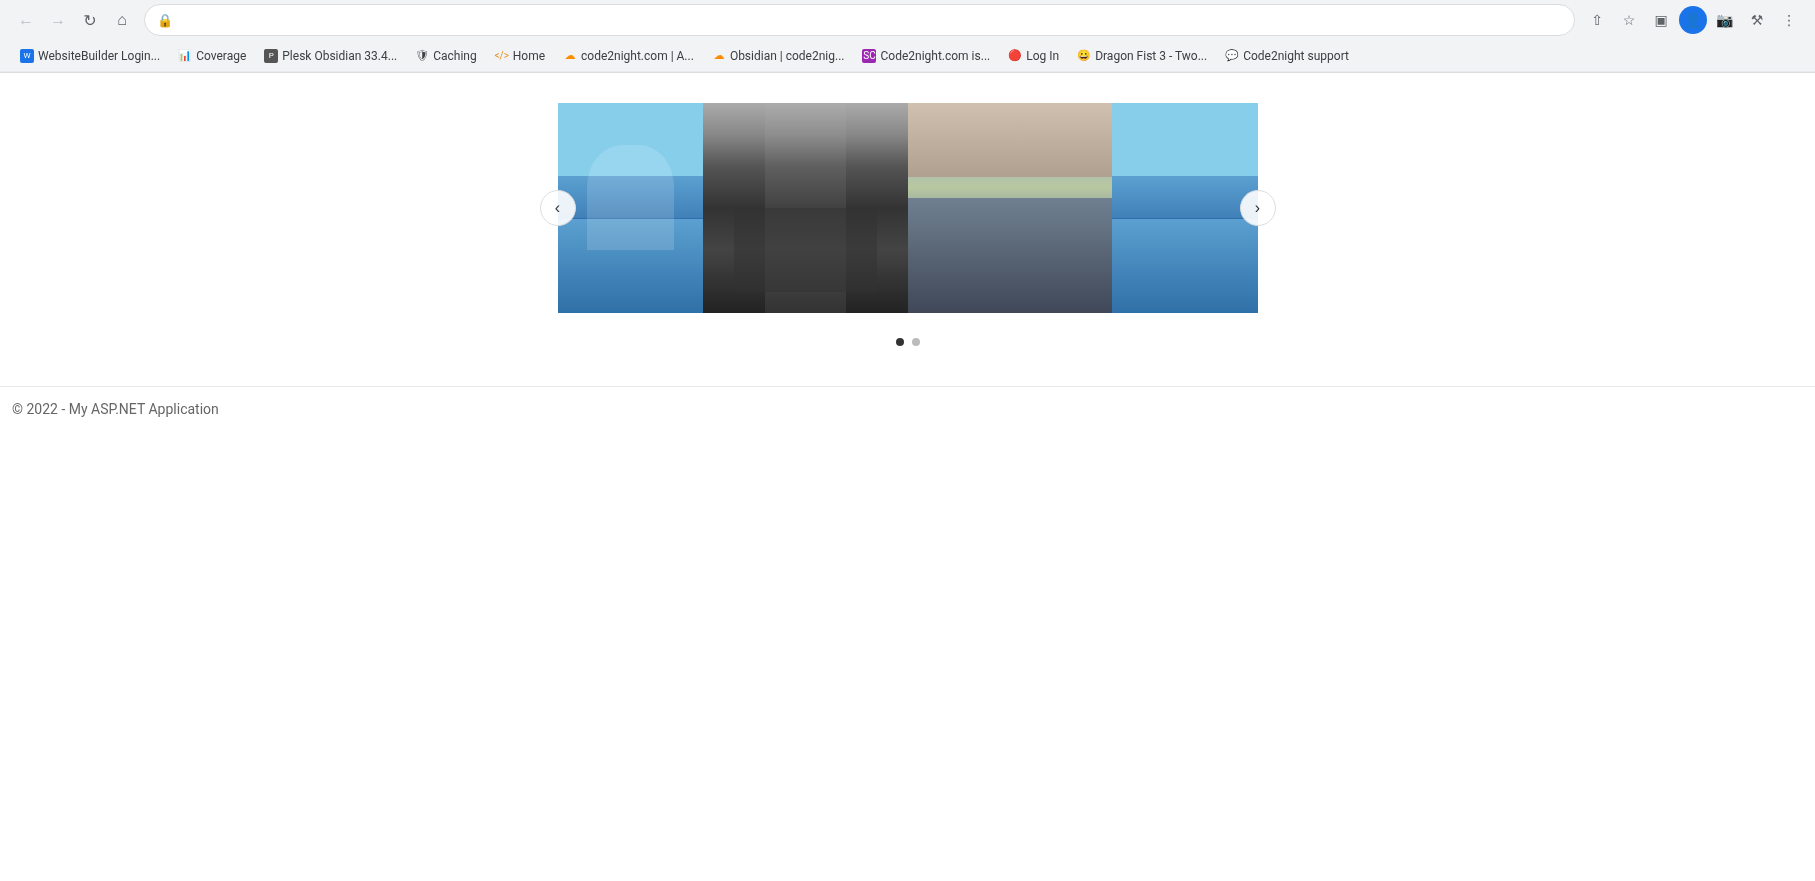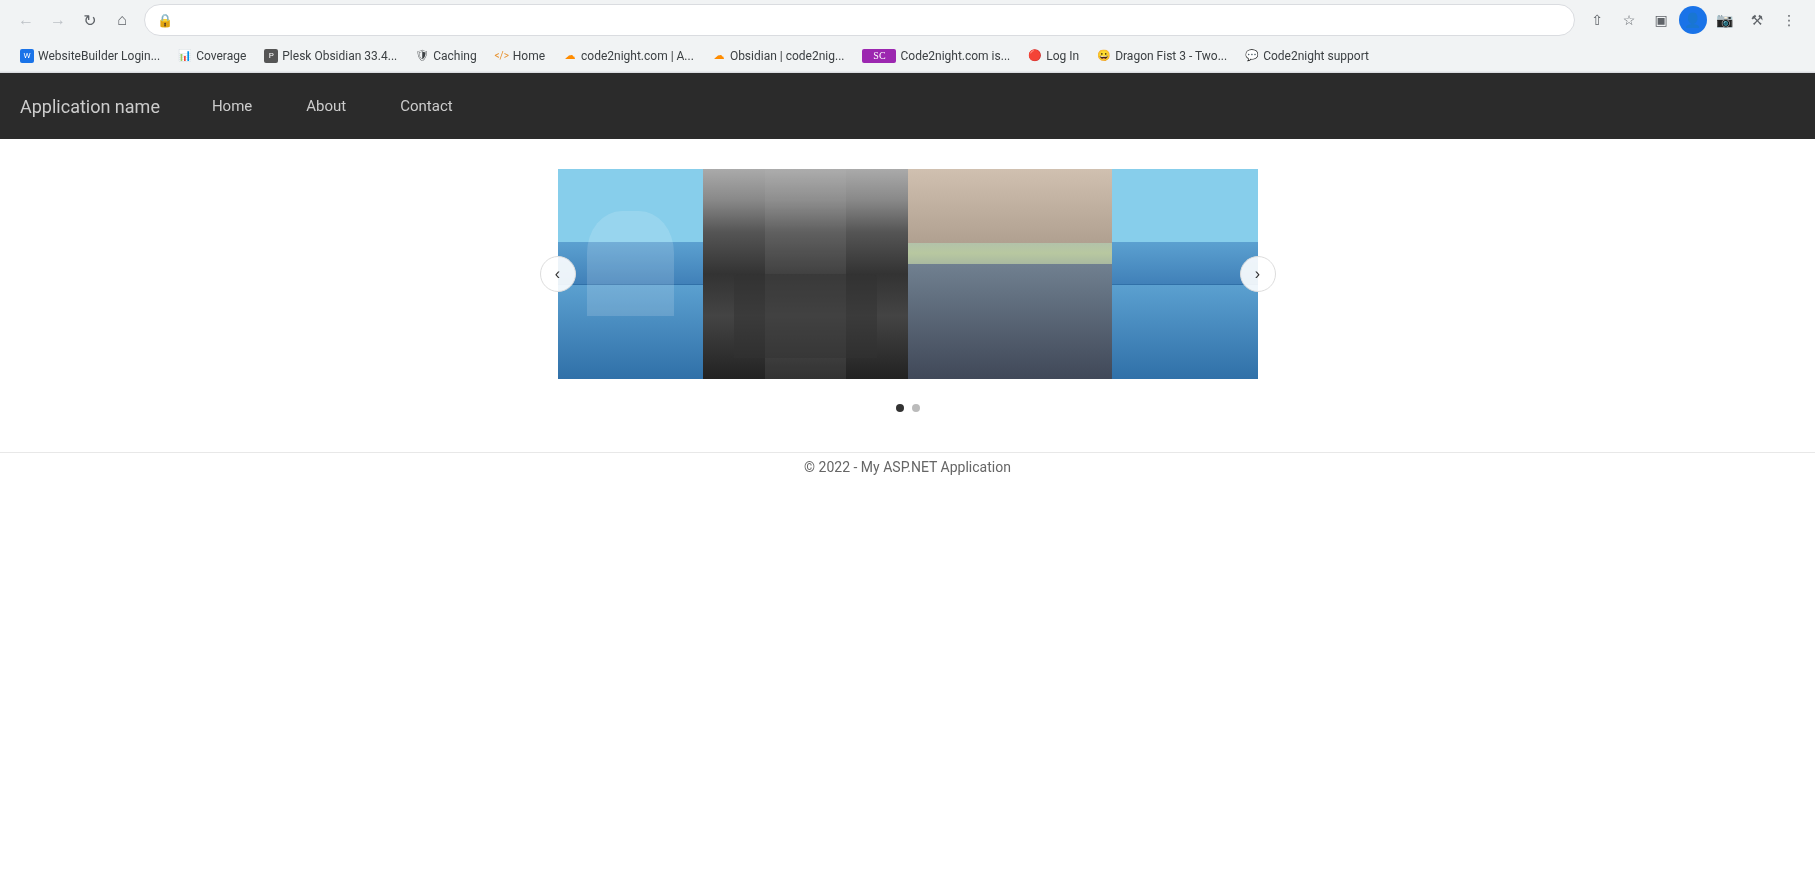--- a/index.html
+++ b/index.html
@@ -290,7 +290,7 @@
       <span>Obsidian | code2nig...</span>
     </div>
     <div class="bookmark-item">
-      <div class="bookmark-favicon" style="width:34px;height:14px;border-radius:2px;background:#9c27b0;color:white;font-size:10px;display:flex;align-items:center;justify-content:center;font-family:Liberation Serif, serif;">SC</div>
+      <div class="bookmark-favicon" style="width:14px;height:14px;border-radius:2px;background:#9c27b0;color:white;font-size:10px;display:flex;align-items:center;justify-content:center;">SC</div>
       <span>Code2night.com is...</span>
     </div>
     <div class="bookmark-item">

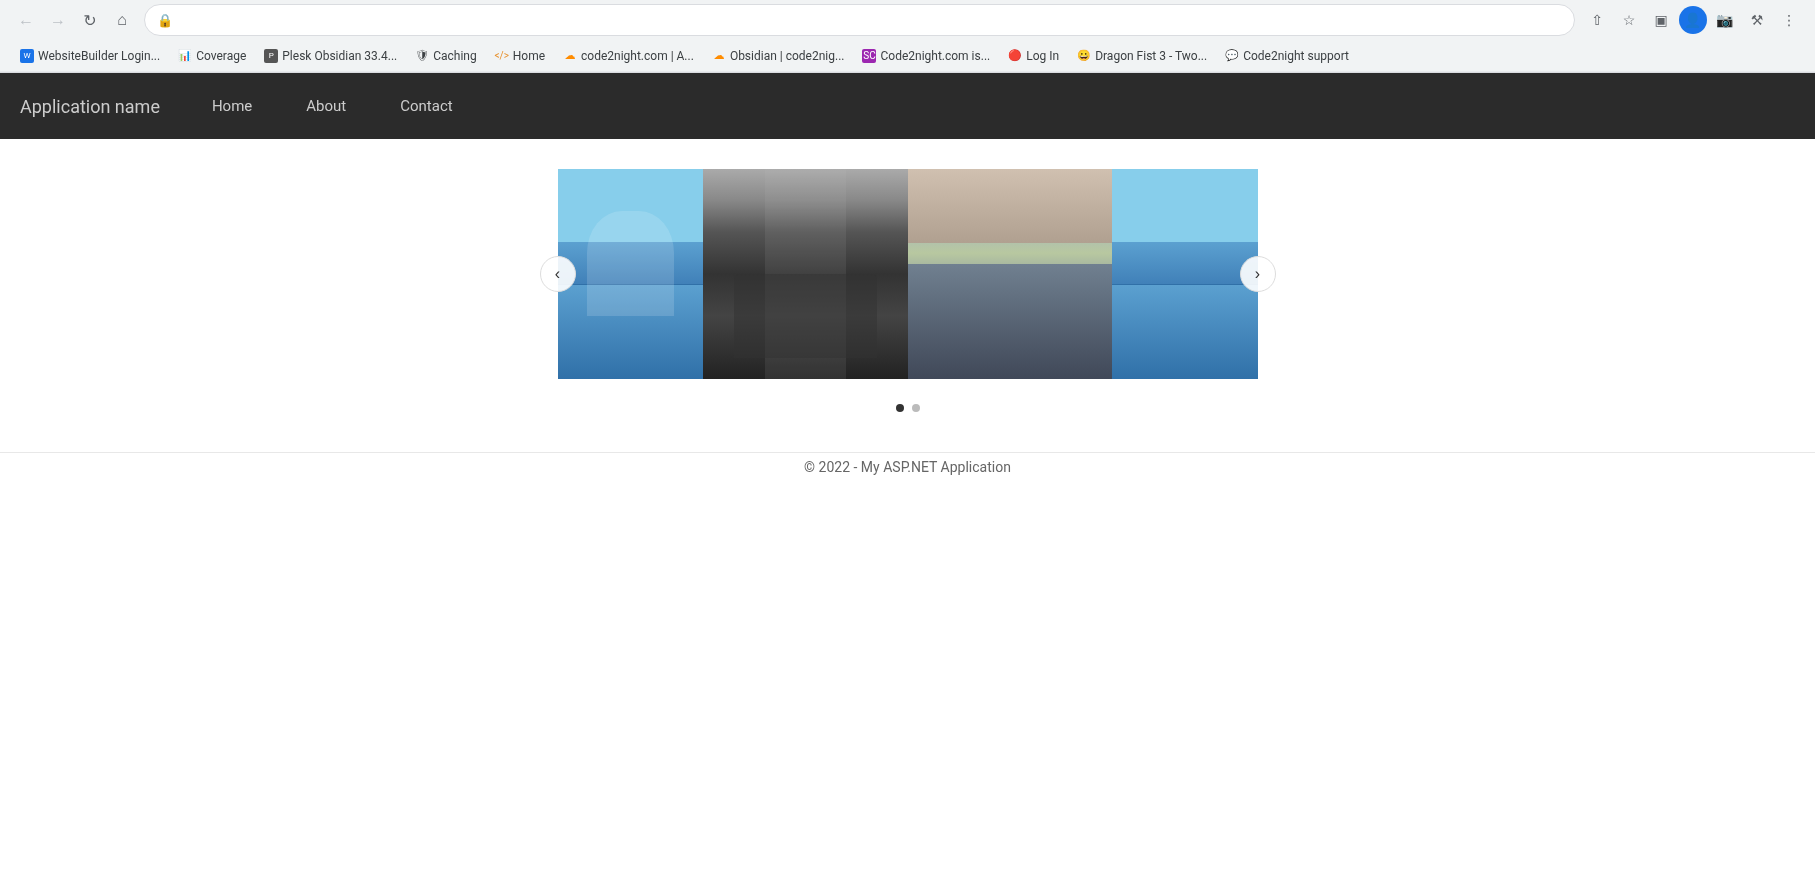--- a/index.html
+++ b/index.html
@@ -310,12 +310,6 @@
 
 <div class="website">
 
-  <nav class="site-nav">
-    <span class="site-brand">Application name</span>
-    <a class="site-nav-link">Home</a>
-    <a class="site-nav-link">About</a>
-    <a class="site-nav-link">Contact</a>
-  </nav>
 
   <div class="carousel-container">
     <div style="position: relative; width: 700px;">

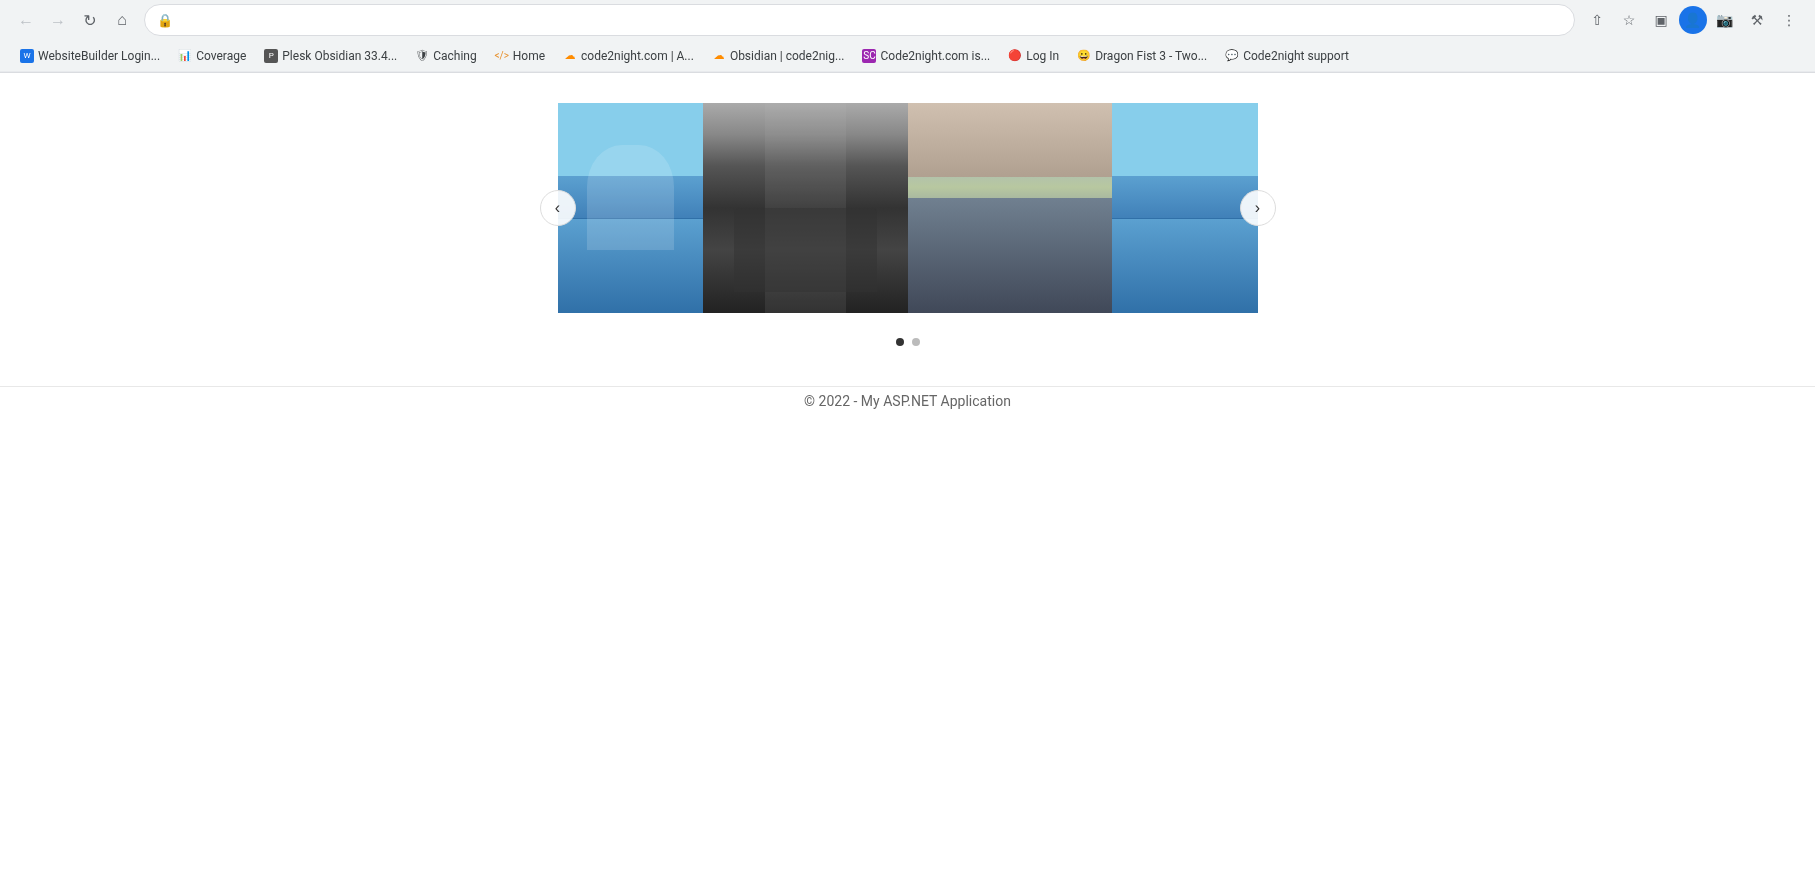--- a/index.html
+++ b/index.html
@@ -219,9 +219,8 @@
     
     .site-footer {
       border-top: 1px solid #e8e8e8;
-      padding: 4px;
+      padding: 12px;
       margin-top: 20px;
-      text-align: center;
     }
 
     .footer-text {

